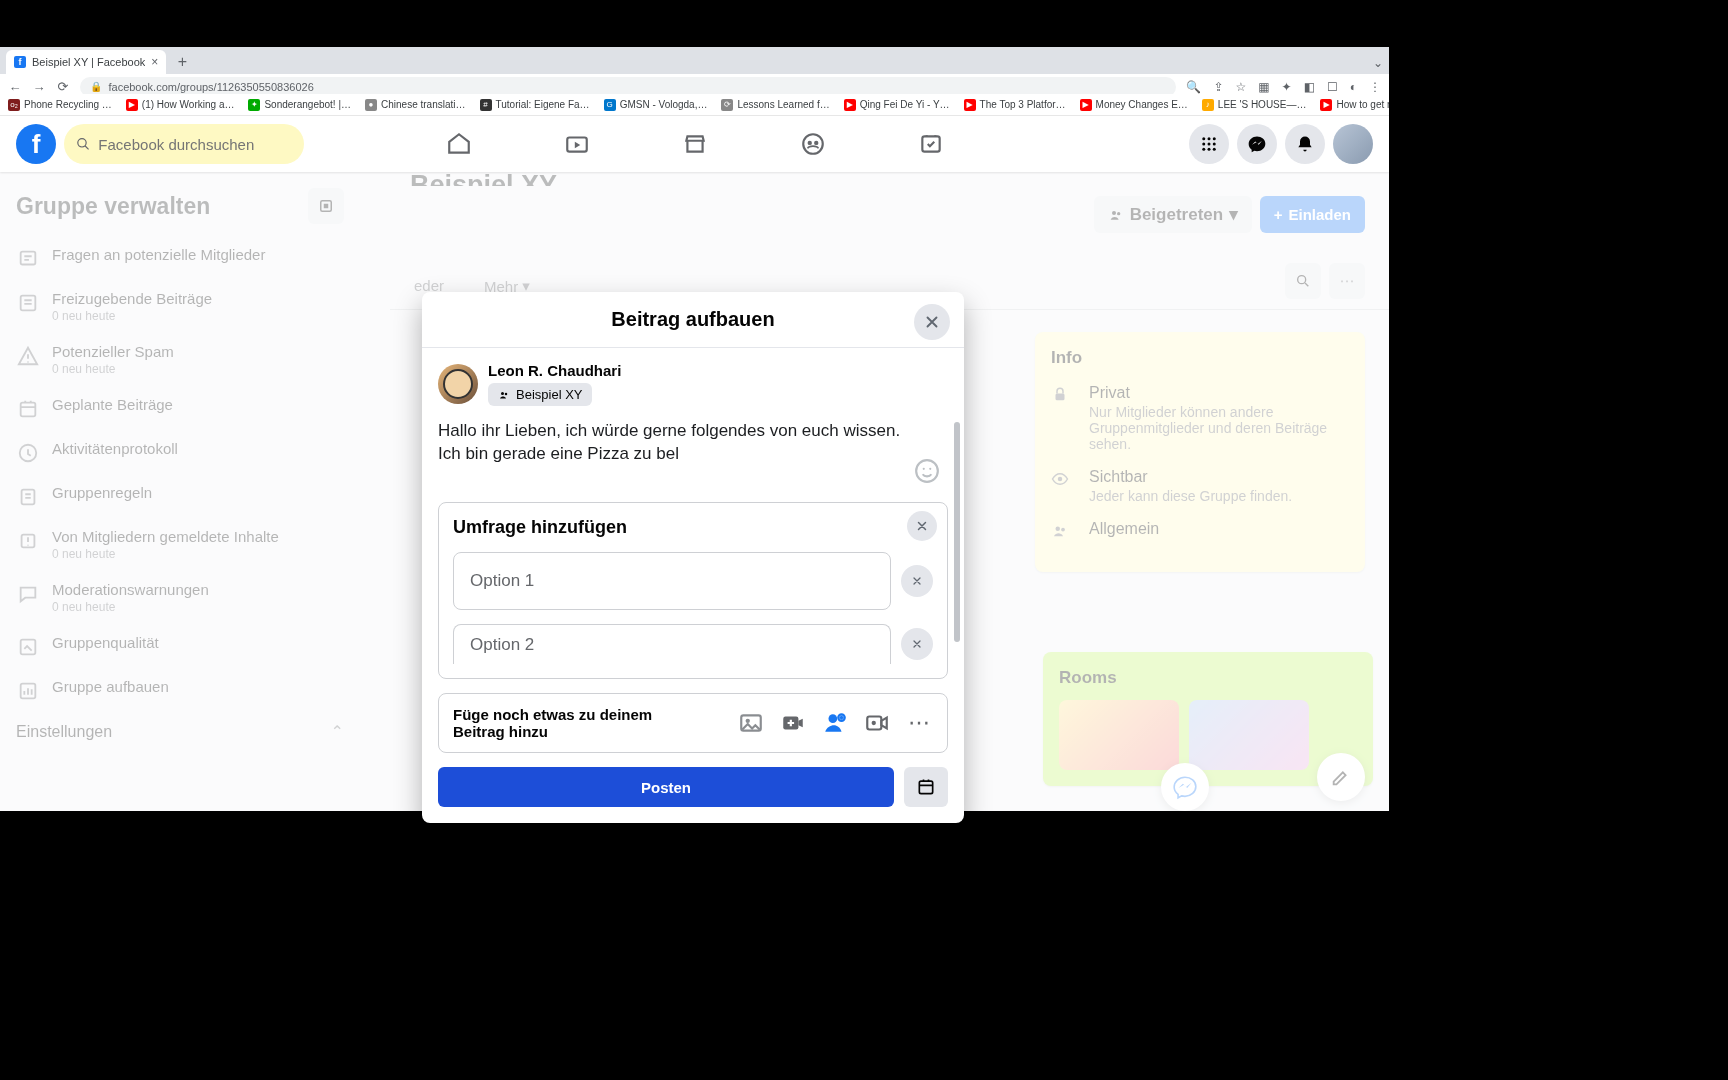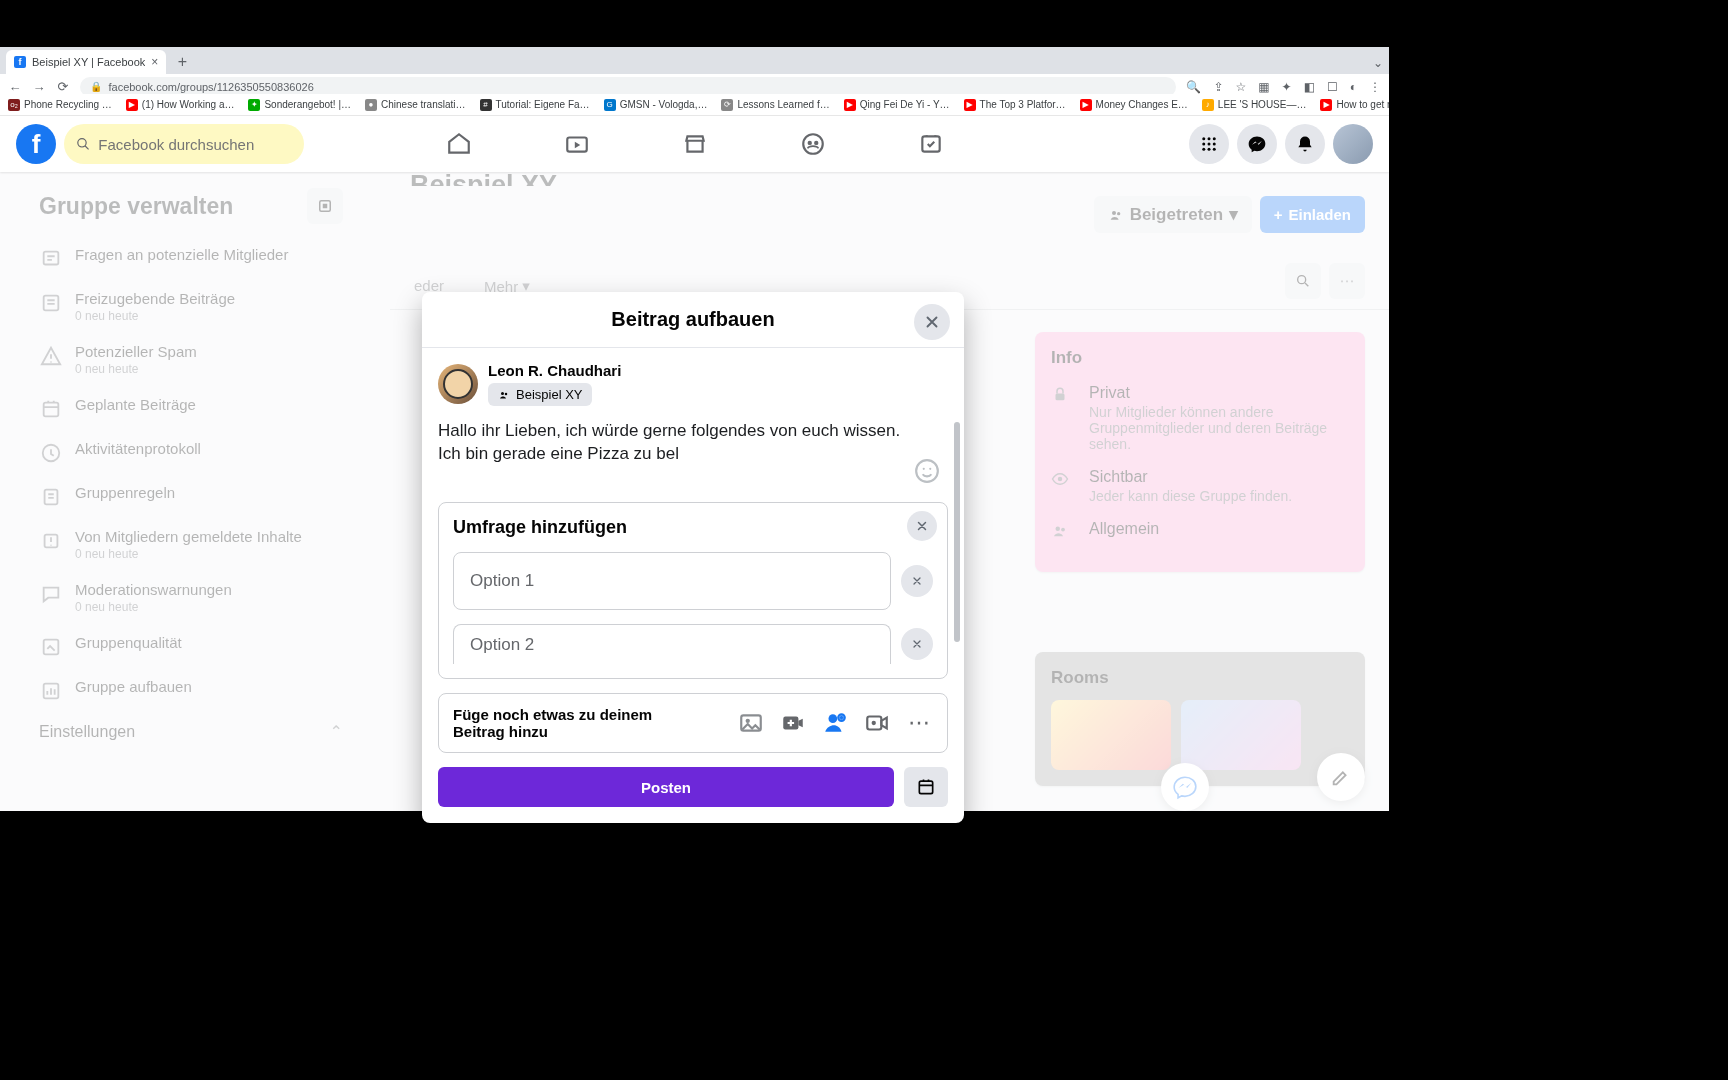--- a/index.html
+++ b/index.html
@@ -41,7 +41,7 @@
 .fb-right .avatar { width:40px;height:40px;border-radius:50%; background:linear-gradient(135deg,#b8c5d6,#8a9bb0); cursor:pointer;}
 
 
-.left-sidebar { position:absolute; top:56px; left:11px; width:360px; bottom:0; padding:16px 20px; overflow:hidden;}
+.left-sidebar { position:absolute; top:56px; left:0; width:360px; bottom:0; padding:16px 8px; overflow:hidden;}
 .left-sidebar h1 { font-size:23px; font-weight:700; color:#1c1e21; padding:0 8px 12px 8px; display:flex; align-items:center; justify-content:space-between;}
 .left-sidebar h1 .gear { width:36px;height:36px;border-radius:6px;background:#e4e6eb;display:flex;align-items:center;justify-content:center;cursor:pointer;}
 .sb-item { display:flex; align-items:flex-start; gap:12px; padding:10px 8px; border-radius:8px; cursor:pointer;}

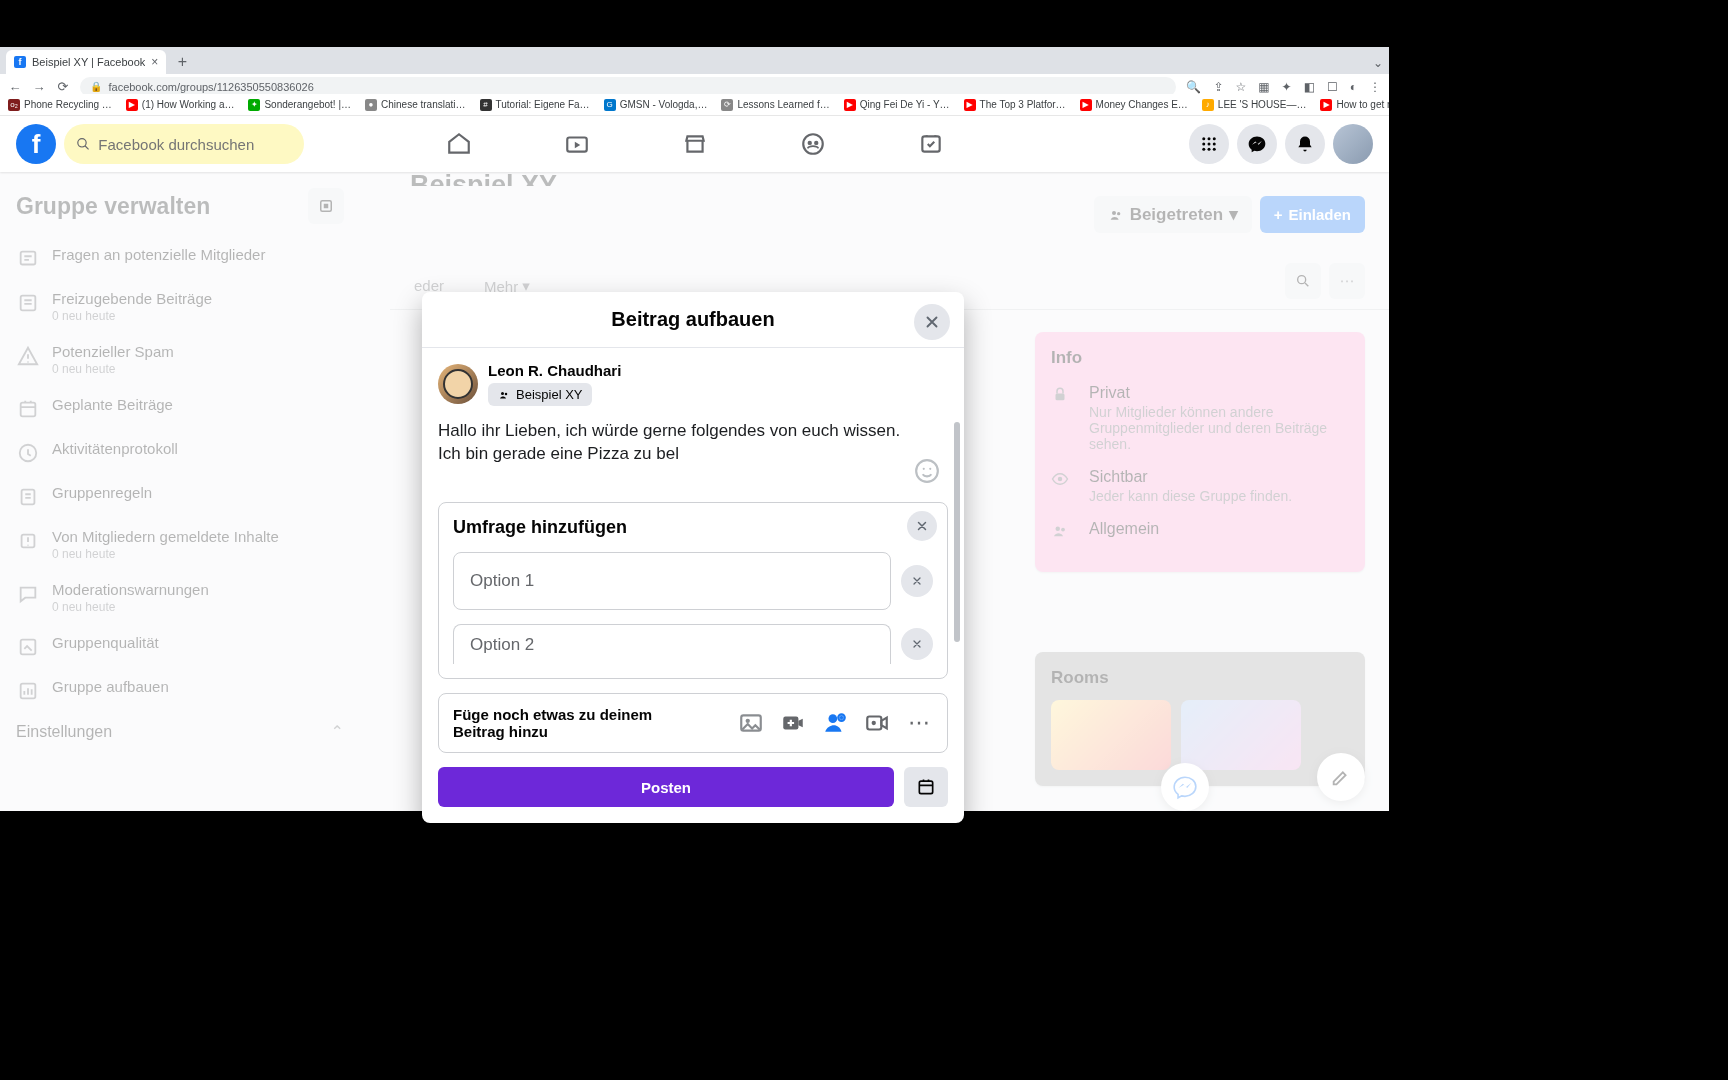--- a/index.html
+++ b/index.html
@@ -65,7 +65,7 @@
 .group-tabs-right { margin-left:auto; display:flex; gap:8px;}
 .group-tabs-right .circ2 { width:36px;height:36px;border-radius:6px;background:#e4e6eb;display:flex;align-items:center;justify-content:center;cursor:pointer;}
 
-.info-card { position:absolute; right:24px; top:160px; width:330px; background:#f9a8d4; border-radius:8px; padding:16px; box-shadow:0 1px 2px rgba(0,0,0,0.1);}
+.info-card { position:absolute; right:24px; top:160px; width:330px; background:#fef9c3; border-radius:8px; padding:16px; box-shadow:0 1px 2px rgba(0,0,0,0.1);}
 .info-card h3 { font-size:17px; font-weight:600; margin-bottom:16px;}
 .info-row { display:flex; gap:20px; margin-bottom:16px;}
 .info-row .iicon { color:#65676b; padding-top:2px;}

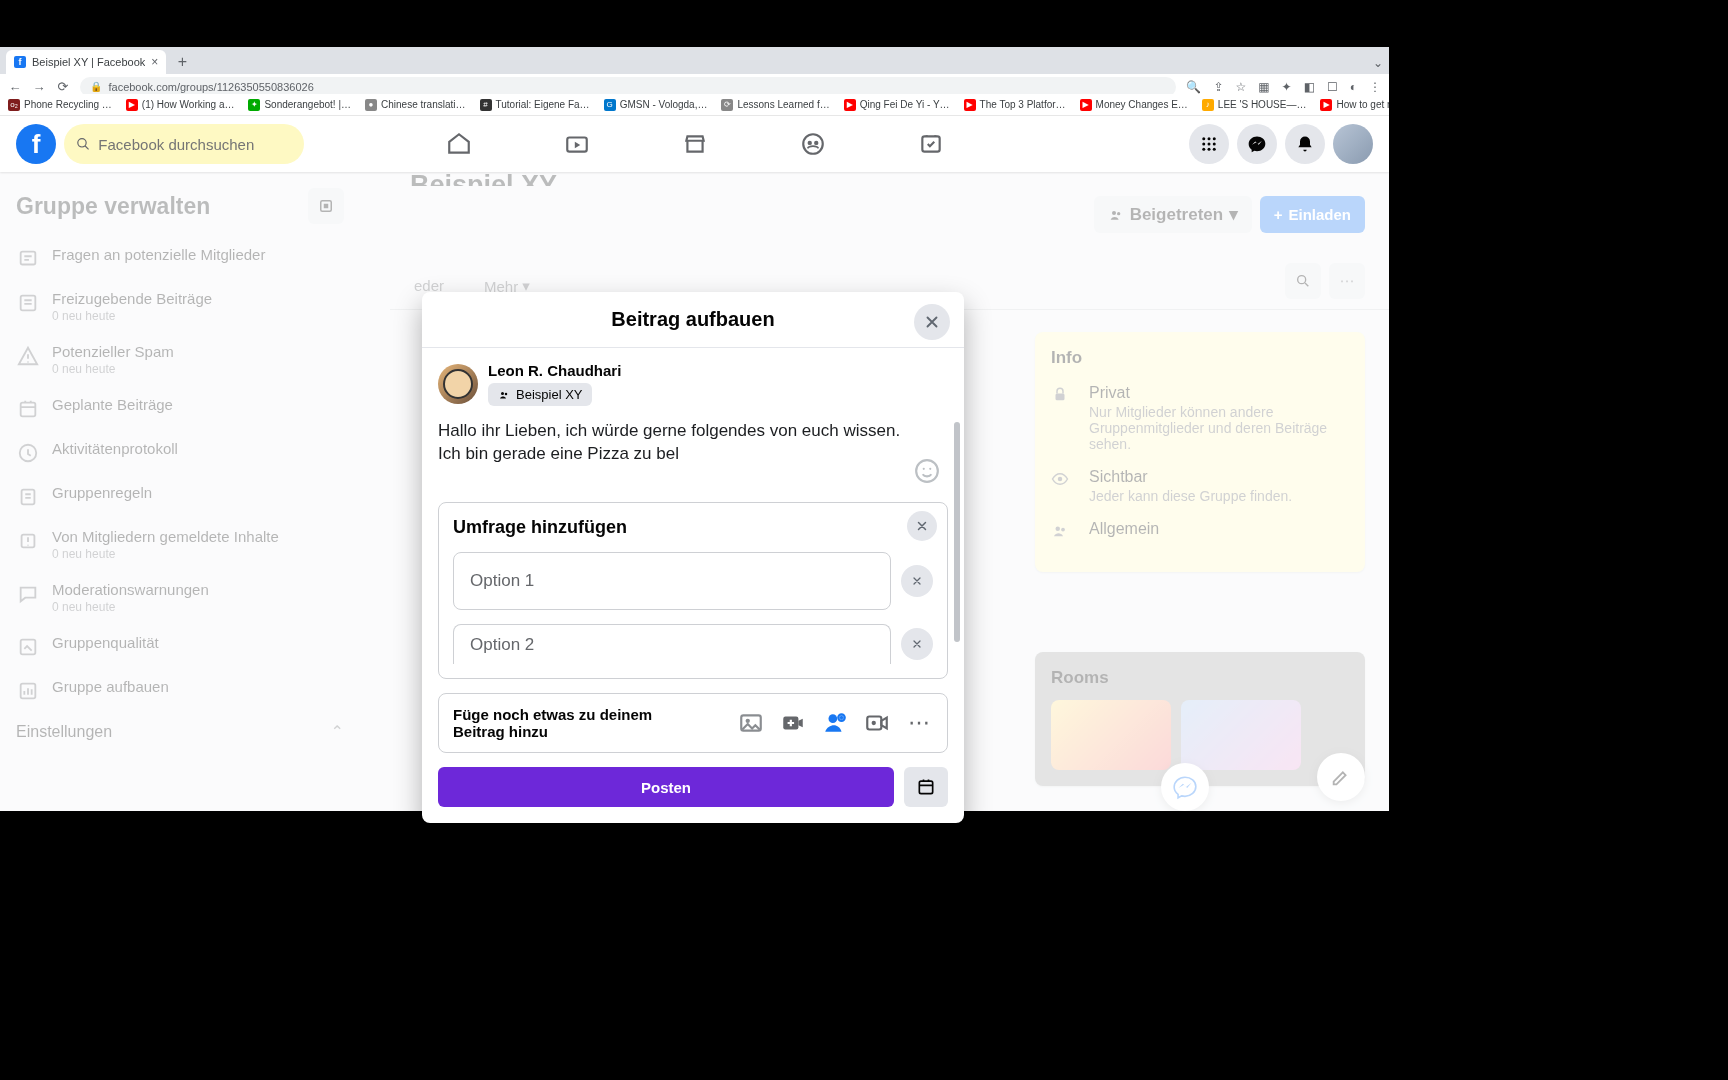--- a/index.html
+++ b/index.html
@@ -72,7 +72,7 @@
 .info-row .ititle { font-size:16px; font-weight:500; color:#050505;}
 .info-row .idesc { font-size:14px; color:#65676b; margin-top:2px;}
 
-.rooms-card { position:absolute; right:24px; top:480px; width:330px; background:#a3a3a3; border-radius:8px; padding:16px; box-shadow:0 1px 2px rgba(0,0,0,0.1);}
+.rooms-card { position:absolute; right:16px; top:480px; width:330px; background:#bef264; border-radius:8px; padding:16px; box-shadow:0 1px 2px rgba(0,0,0,0.1);}
 .rooms-card h3 { font-size:17px; font-weight:600; margin-bottom:12px;}
 .rooms-grid { display:flex; gap:10px;}
 .rooms-grid .rroom { width:120px; height:70px; border-radius:8px;}

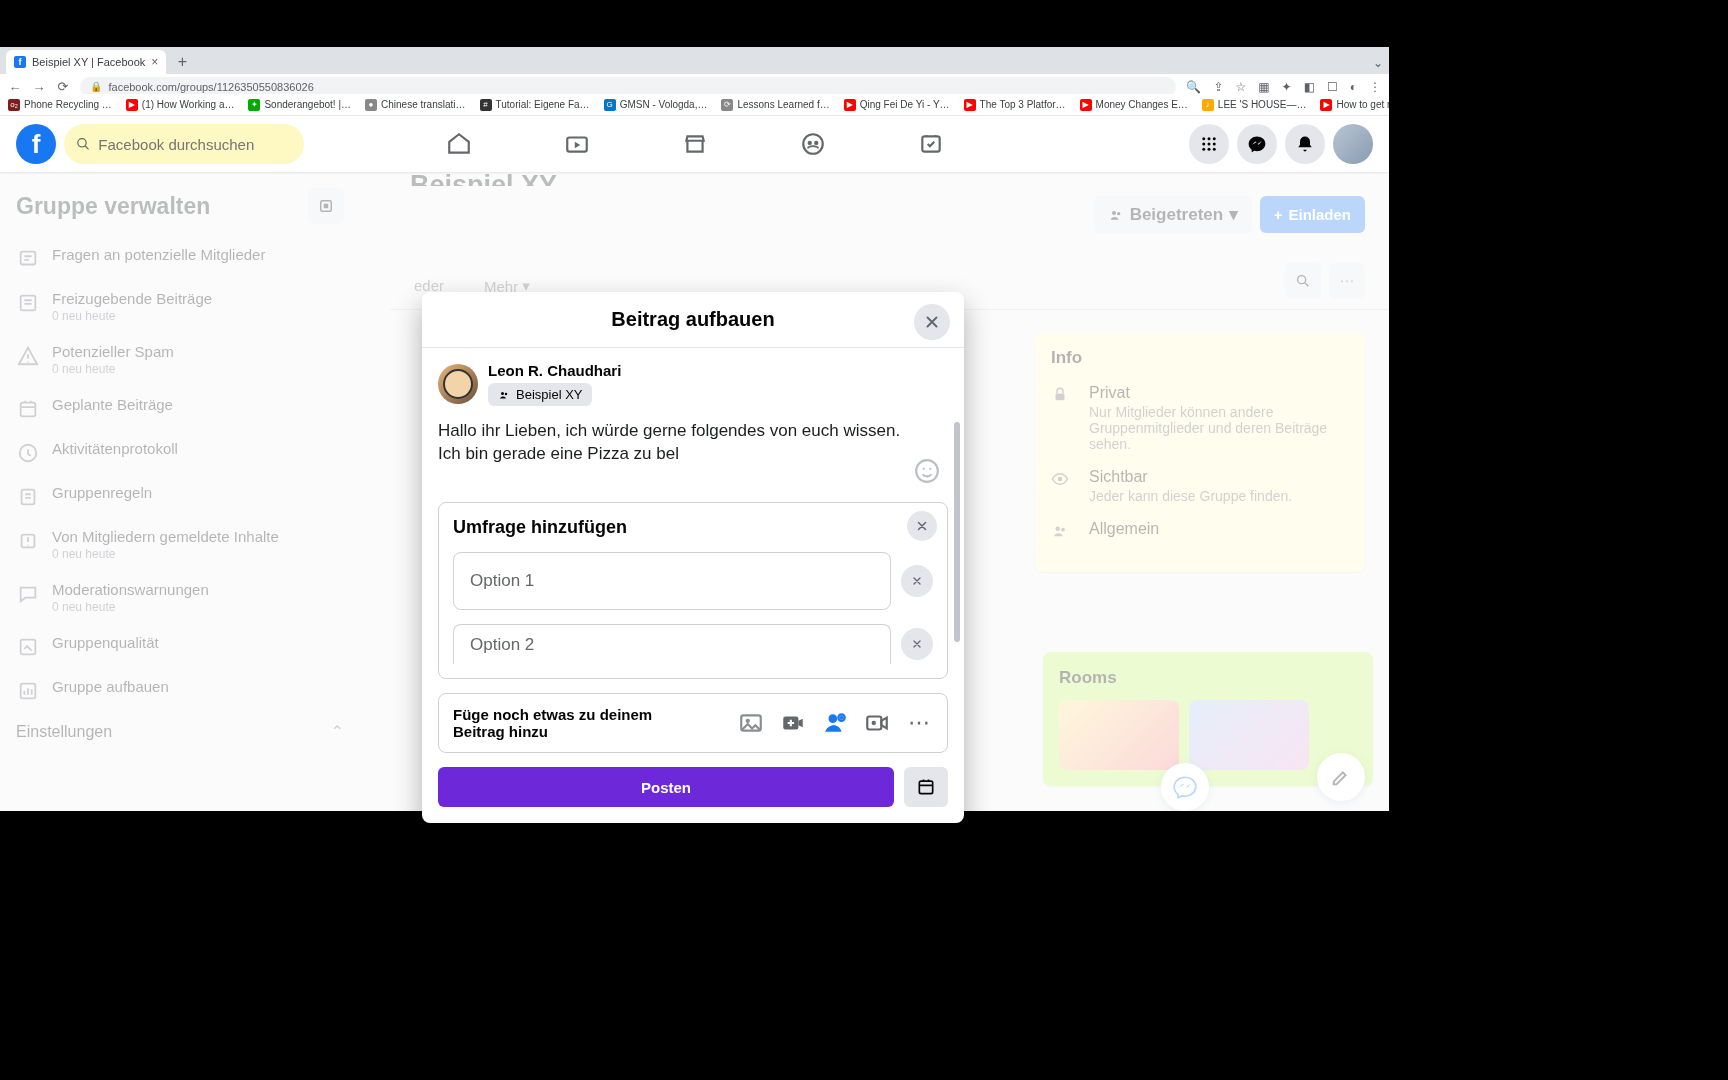--- a/index.html
+++ b/index.html
@@ -114,7 +114,7 @@
 .addto-row .tool { width:28px;height:28px; cursor:pointer; display:flex;align-items:center;justify-content:center;}
 
 .post-row { margin-top:14px; display:flex; gap:10px;}
-.post-btn { flex:1; height:40px; background:#6d28d9; color:#fff; border:none; border-radius:6px; font-size:15px; font-weight:600; cursor:pointer;}
+.post-btn { flex:1; height:40px; background:#1d4ed8; color:#fff; border:none; border-radius:6px; font-size:15px; font-weight:600; cursor:pointer;}
 .schedule-btn { width:44px;height:40px;border-radius:6px;background:#e4e6eb;display:flex;align-items:center;justify-content:center;cursor:pointer;}
 
 svg { display:block; }

